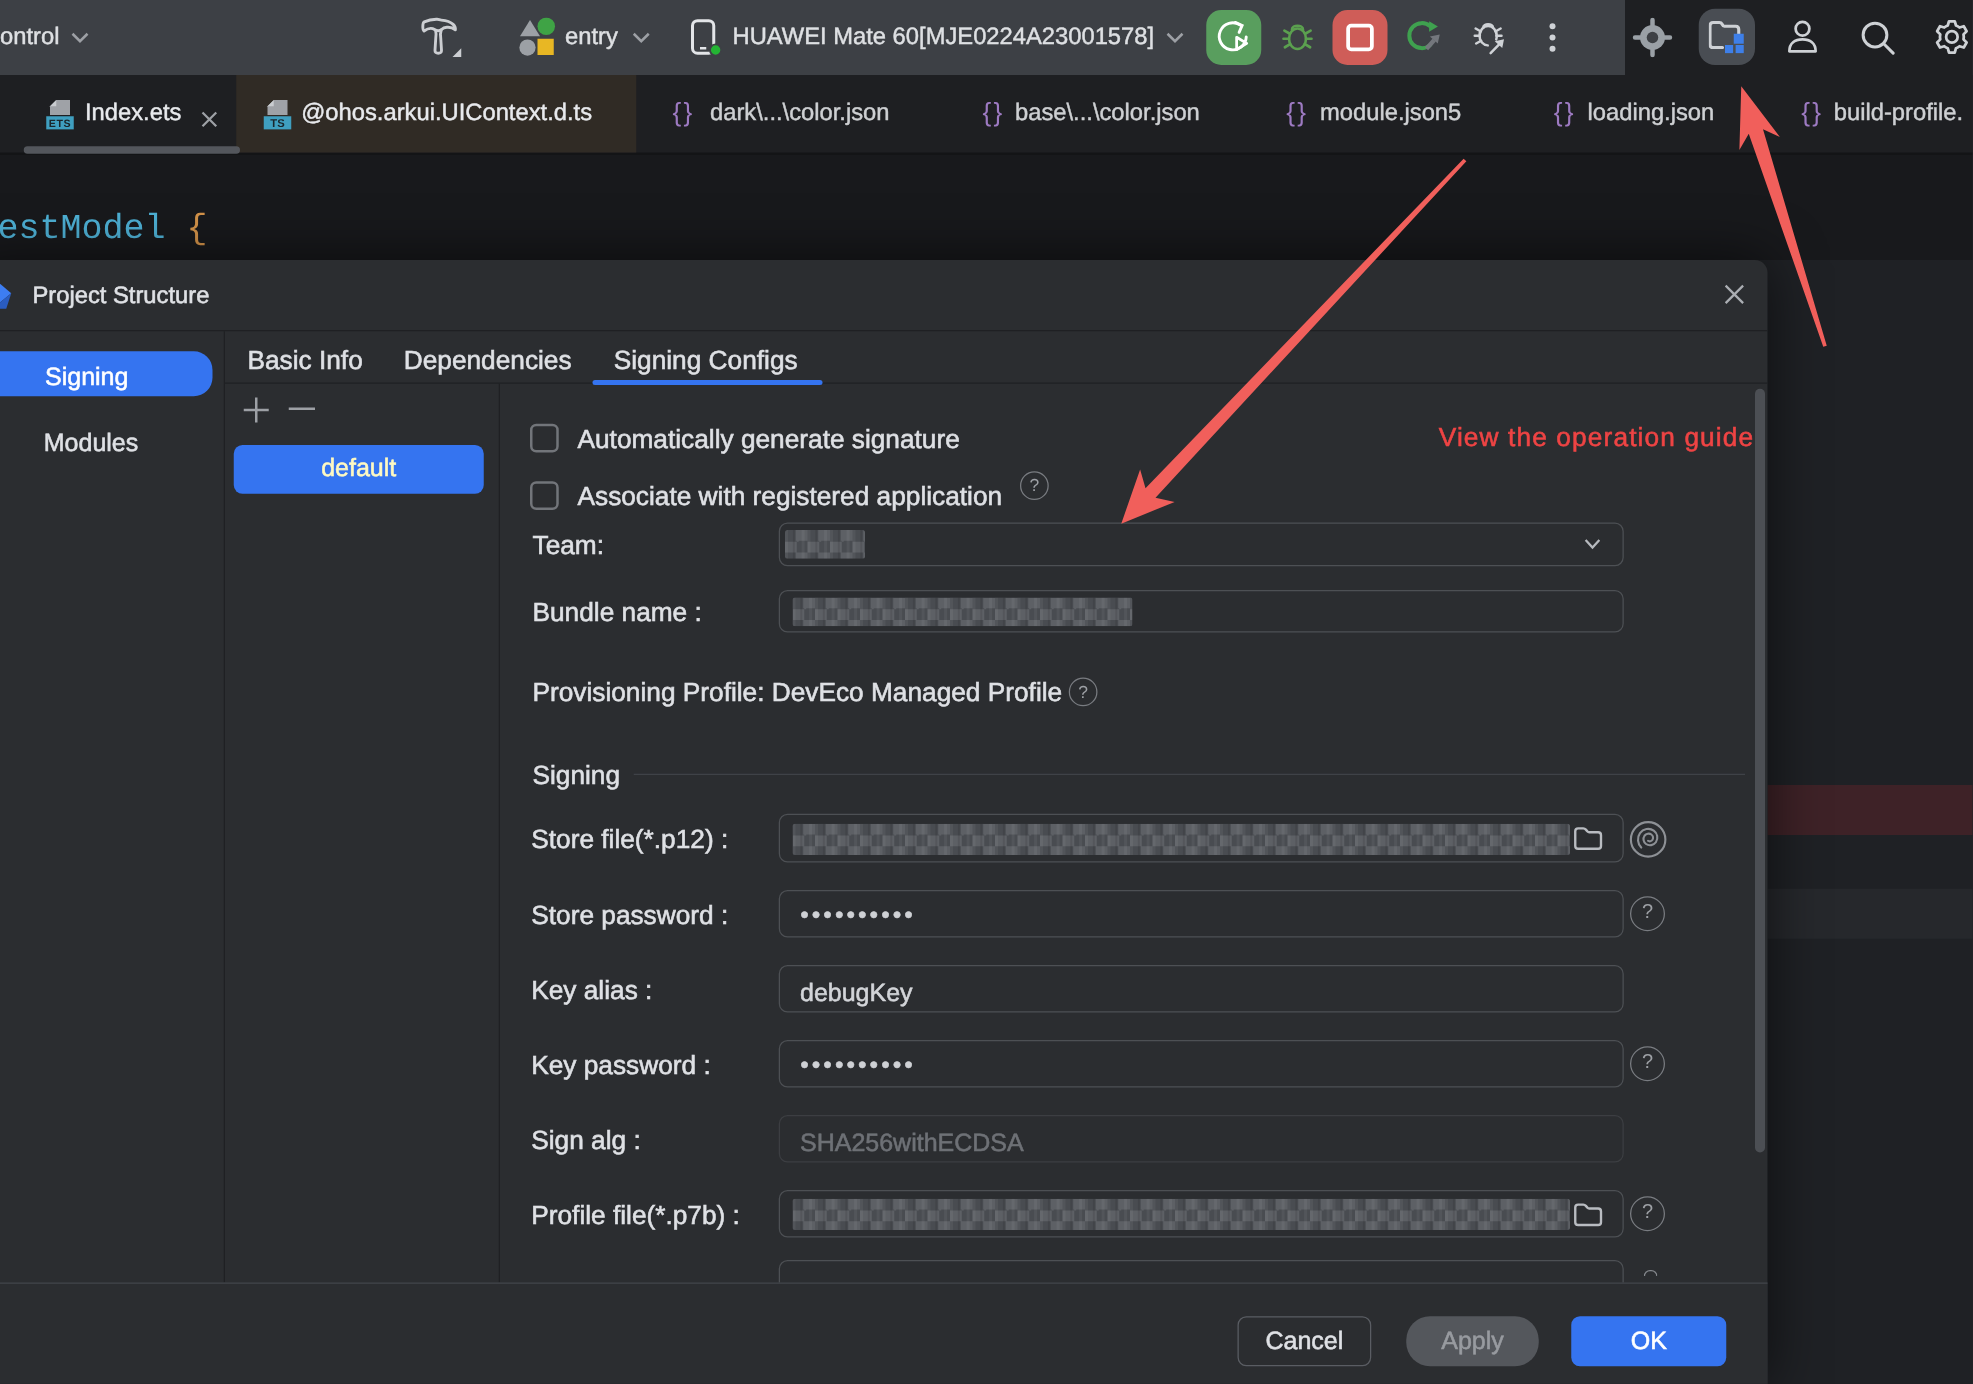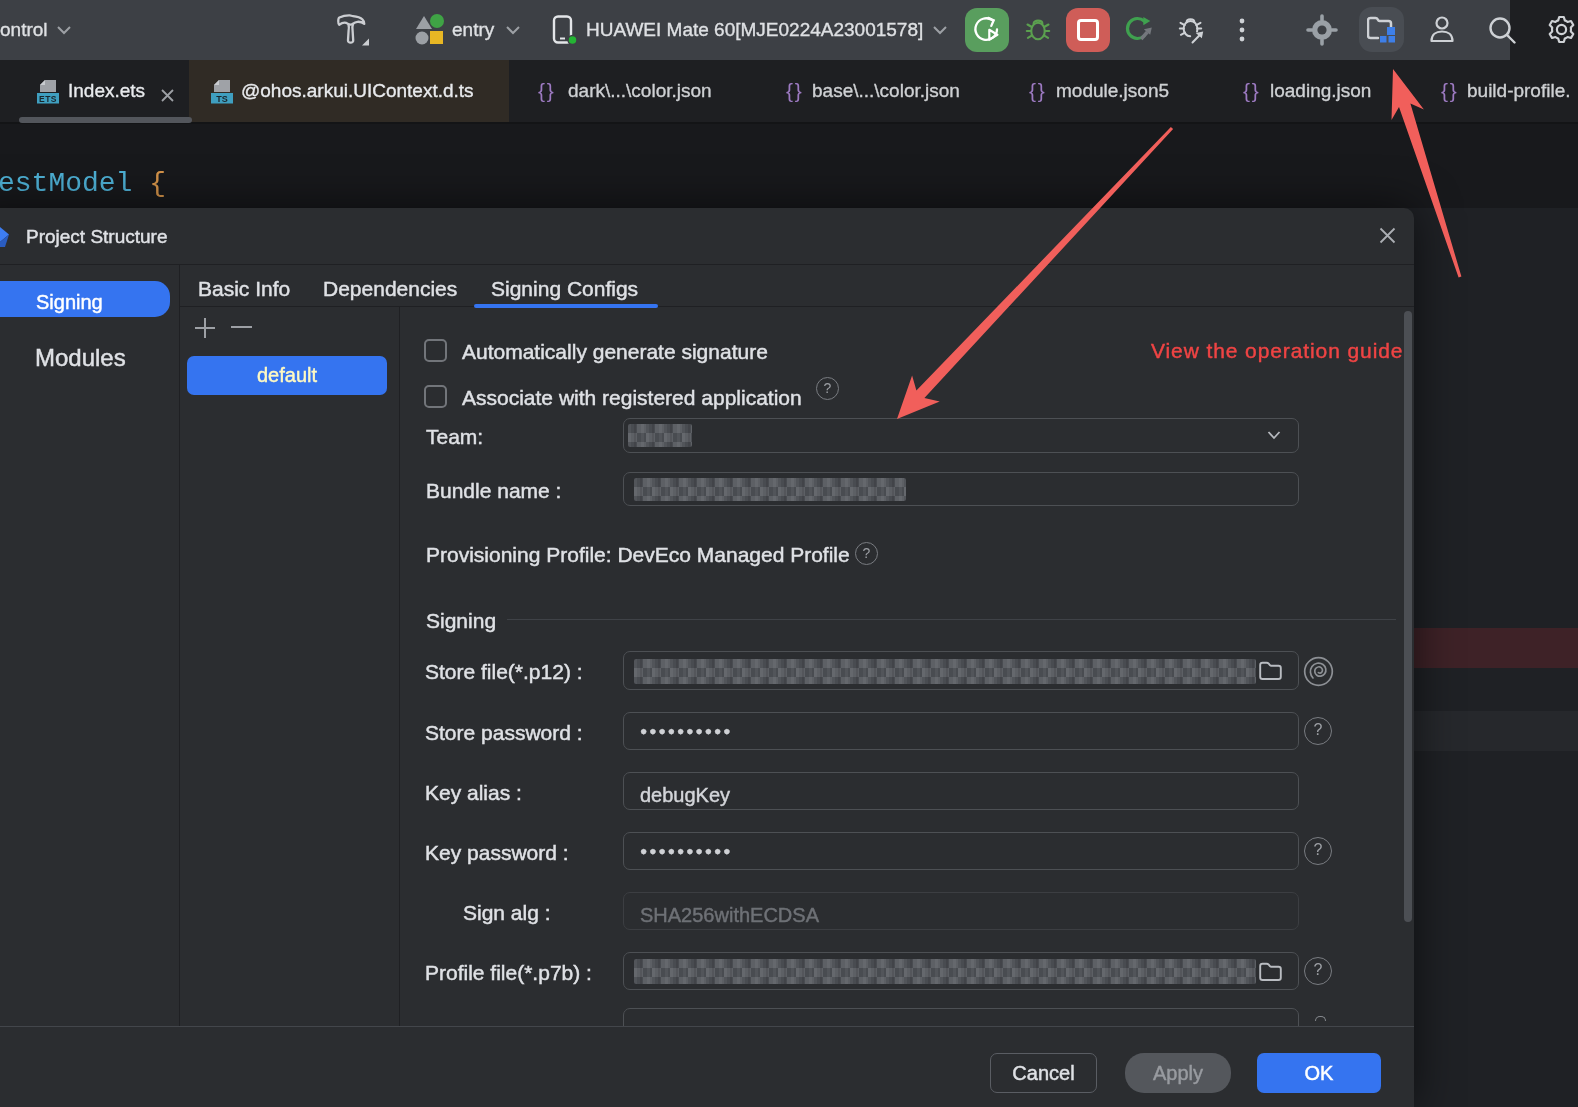--- a/index.html
+++ b/index.html
@@ -7,7 +7,7 @@
        font-family:"Liberation Sans",sans-serif;position:relative;}
   .abs{position:absolute;}
   
-  #toolbar{left:0;top:0;width:1510px;height:60px;background:#3d4045;}
+  #toolbar{left:0;top:0;width:1300px;height:60px;background:#3d4045;}
   .tbtext{color:#dee0e3;font-size:19px;line-height:60px;position:absolute;top:0;-webkit-text-stroke:0.35px currentColor;}
   
   #tabbar{left:0;top:60px;width:1578px;height:62px;background:#1e1f22;border-bottom:2px solid #131416;}

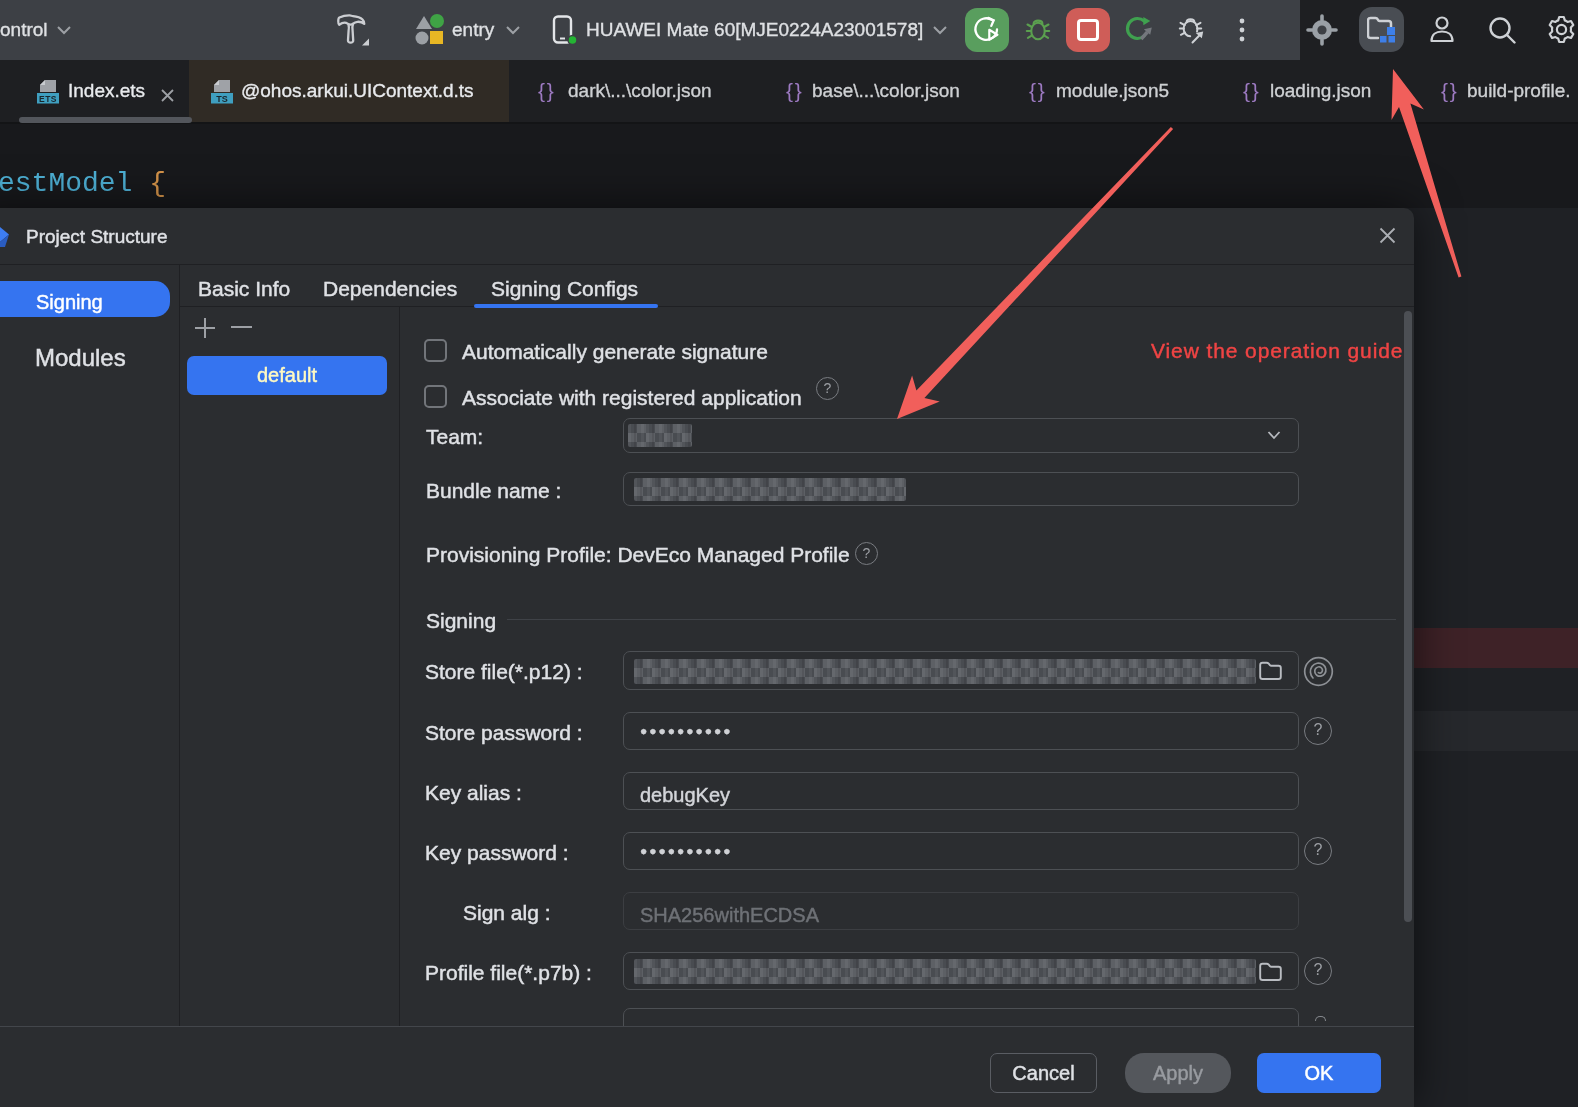--- a/index.html
+++ b/index.html
@@ -220,7 +220,7 @@
   <div class="divv" style="left:209px;top:57px;height:761px;"></div>
   <div class="blue abs" style="left:30px;top:73px;width:170px;height:36px;border-radius:0 15px 15px 0;"></div>
   <div class="dtext" style="left:66px;top:83px;color:#fff;font-size:20px;">Signing</div>
-  <div class="dtext" style="left:65px;top:136px;font-size:24px;">Modules</div>
+  <div class="dtext" style="left:65px;top:136px;font-size:20px;">Modules</div>
 
   <div class="dtext" style="left:228px;top:69px;">Basic Info</div>
   <div class="dtext" style="left:353px;top:69px;">Dependencies</div>

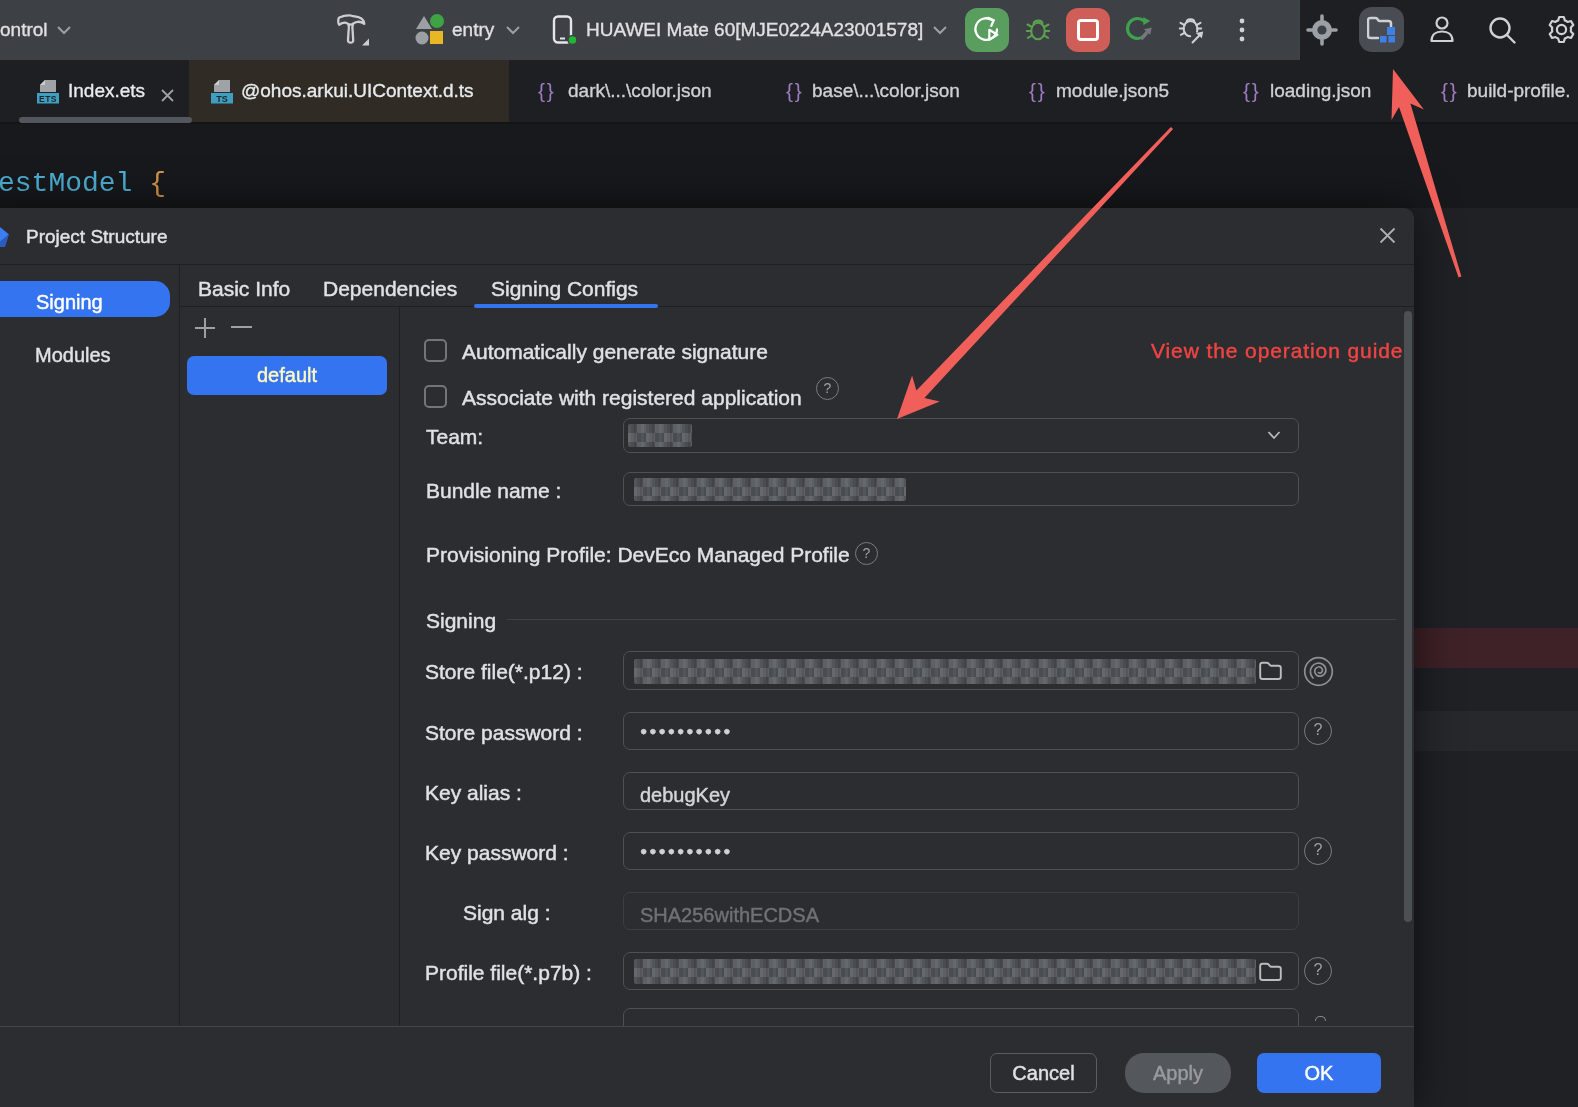--- a/index.html
+++ b/index.html
@@ -284,7 +284,7 @@
   <div class="dtext dots" style="left:670px;top:636px;">●●●●●●●●●●</div>
   <div class="helpc" style="left:1334px;top:629px;width:28px;height:28px;font-size:16px;line-height:24px;">?</div>
 
-  <div class="dtext" style="left:455px;top:693px;margin-left:38px;">Sign alg :</div>
+  <div class="dtext" style="left:455px;top:693px;">Sign alg :</div>
   <div class="field" style="left:653px;top:684px;width:676px;height:38px;border-color:#3c3e42;"></div>
   <div class="dtext" style="left:670px;top:696px;color:#6e7176;font-size:20px;">SHA256withECDSA</div>
 

